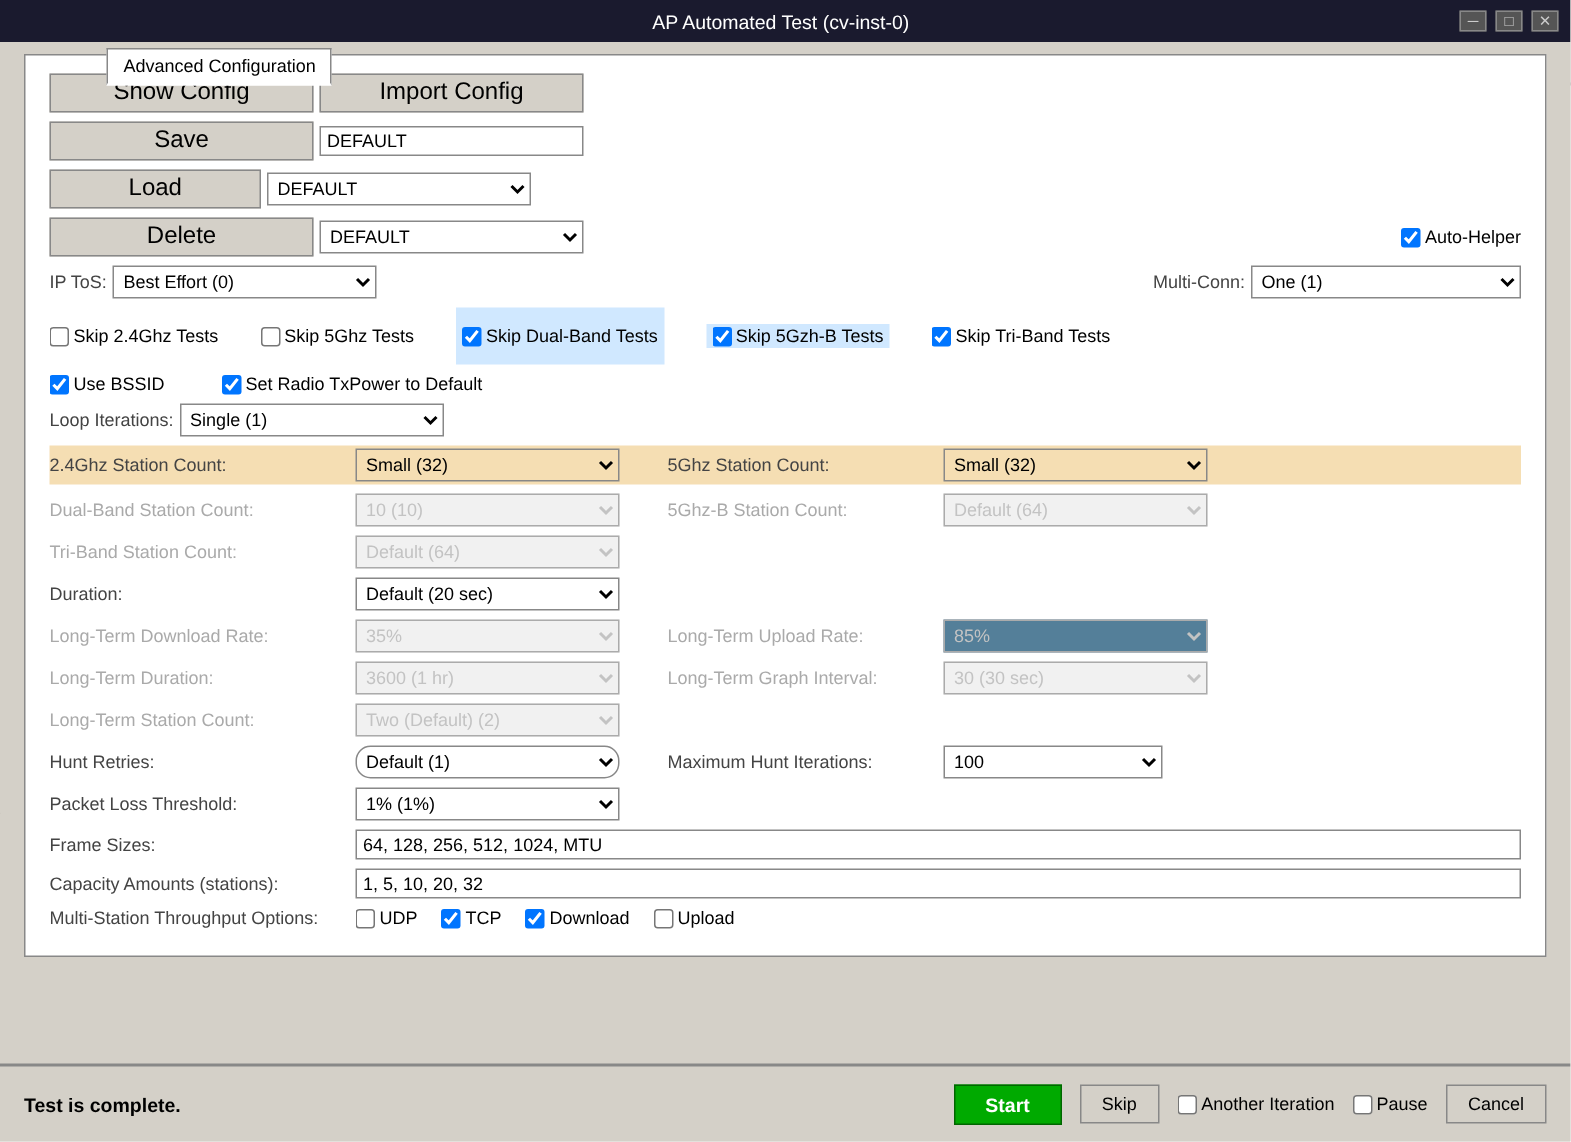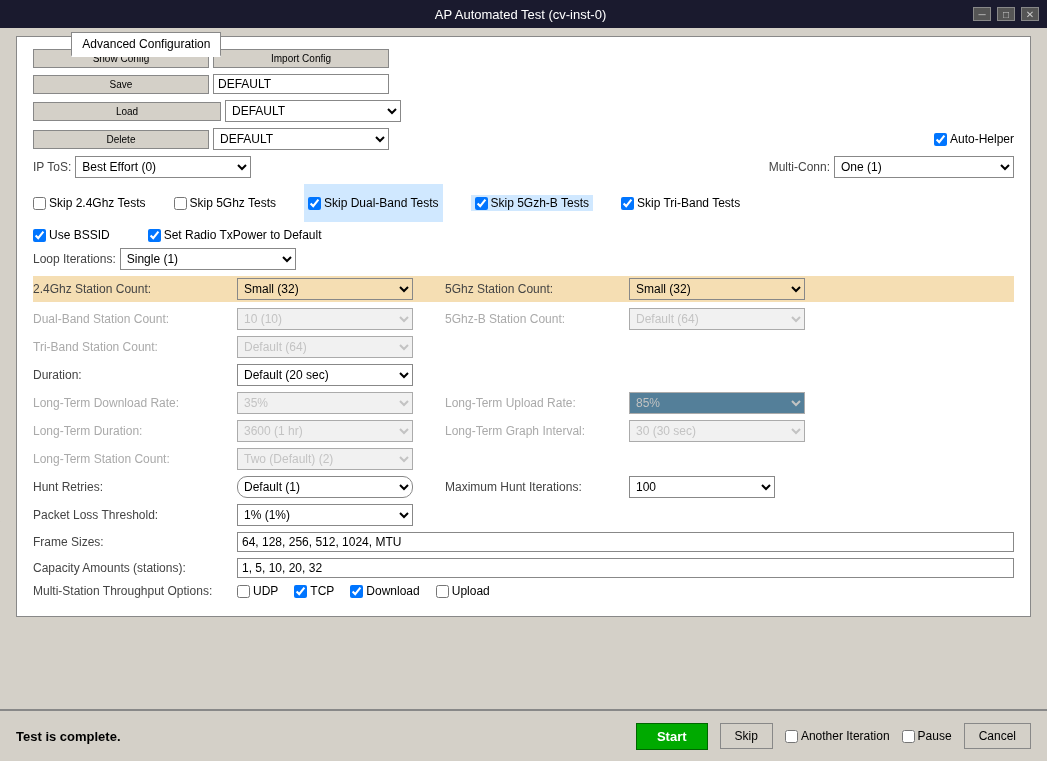--- a/index.html
+++ b/index.html
@@ -19,7 +19,7 @@
     .tab-close { font-size: 10px; cursor: pointer; }
     
     
-    .btn { background: #d4d0c8; border: 1px solid #888; padding: 3px 8px; cursor: pointer; font-size: 10px; min-width: 60px; }
+    .btn { background: #d4d0c8; border: 1px solid #888; padding: 3px 8px; cursor: pointer; font-size: 16px; min-width: 60px; }
     
     
     .form-row { display: flex; align-items: center; margin-bottom: 6px; gap: 4px; }

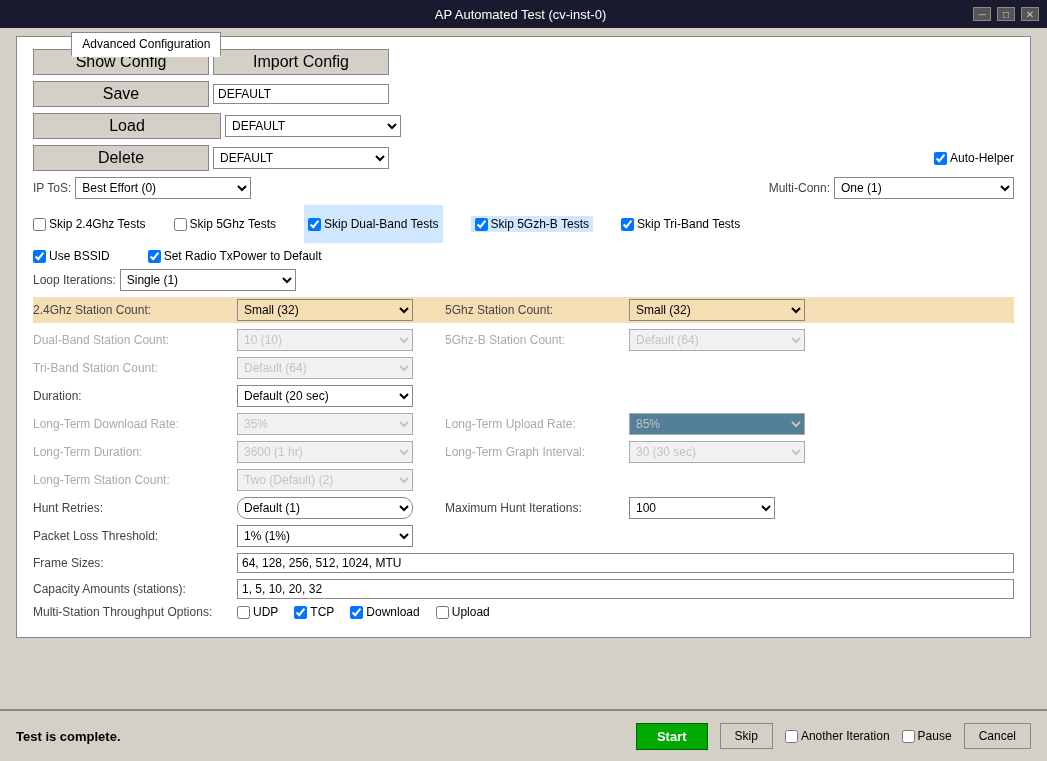--- a/index.html
+++ b/index.html
@@ -105,7 +105,7 @@
       </div>
 
       <div class="form-row">
-        <button class="btn" style="width:188px;text-align:center;">Load</button>
+        <button class="btn" style="width:141px;text-align:center;">Load</button>
         <select style="width:176px;">
           <option>DEFAULT</option>
         </select>

